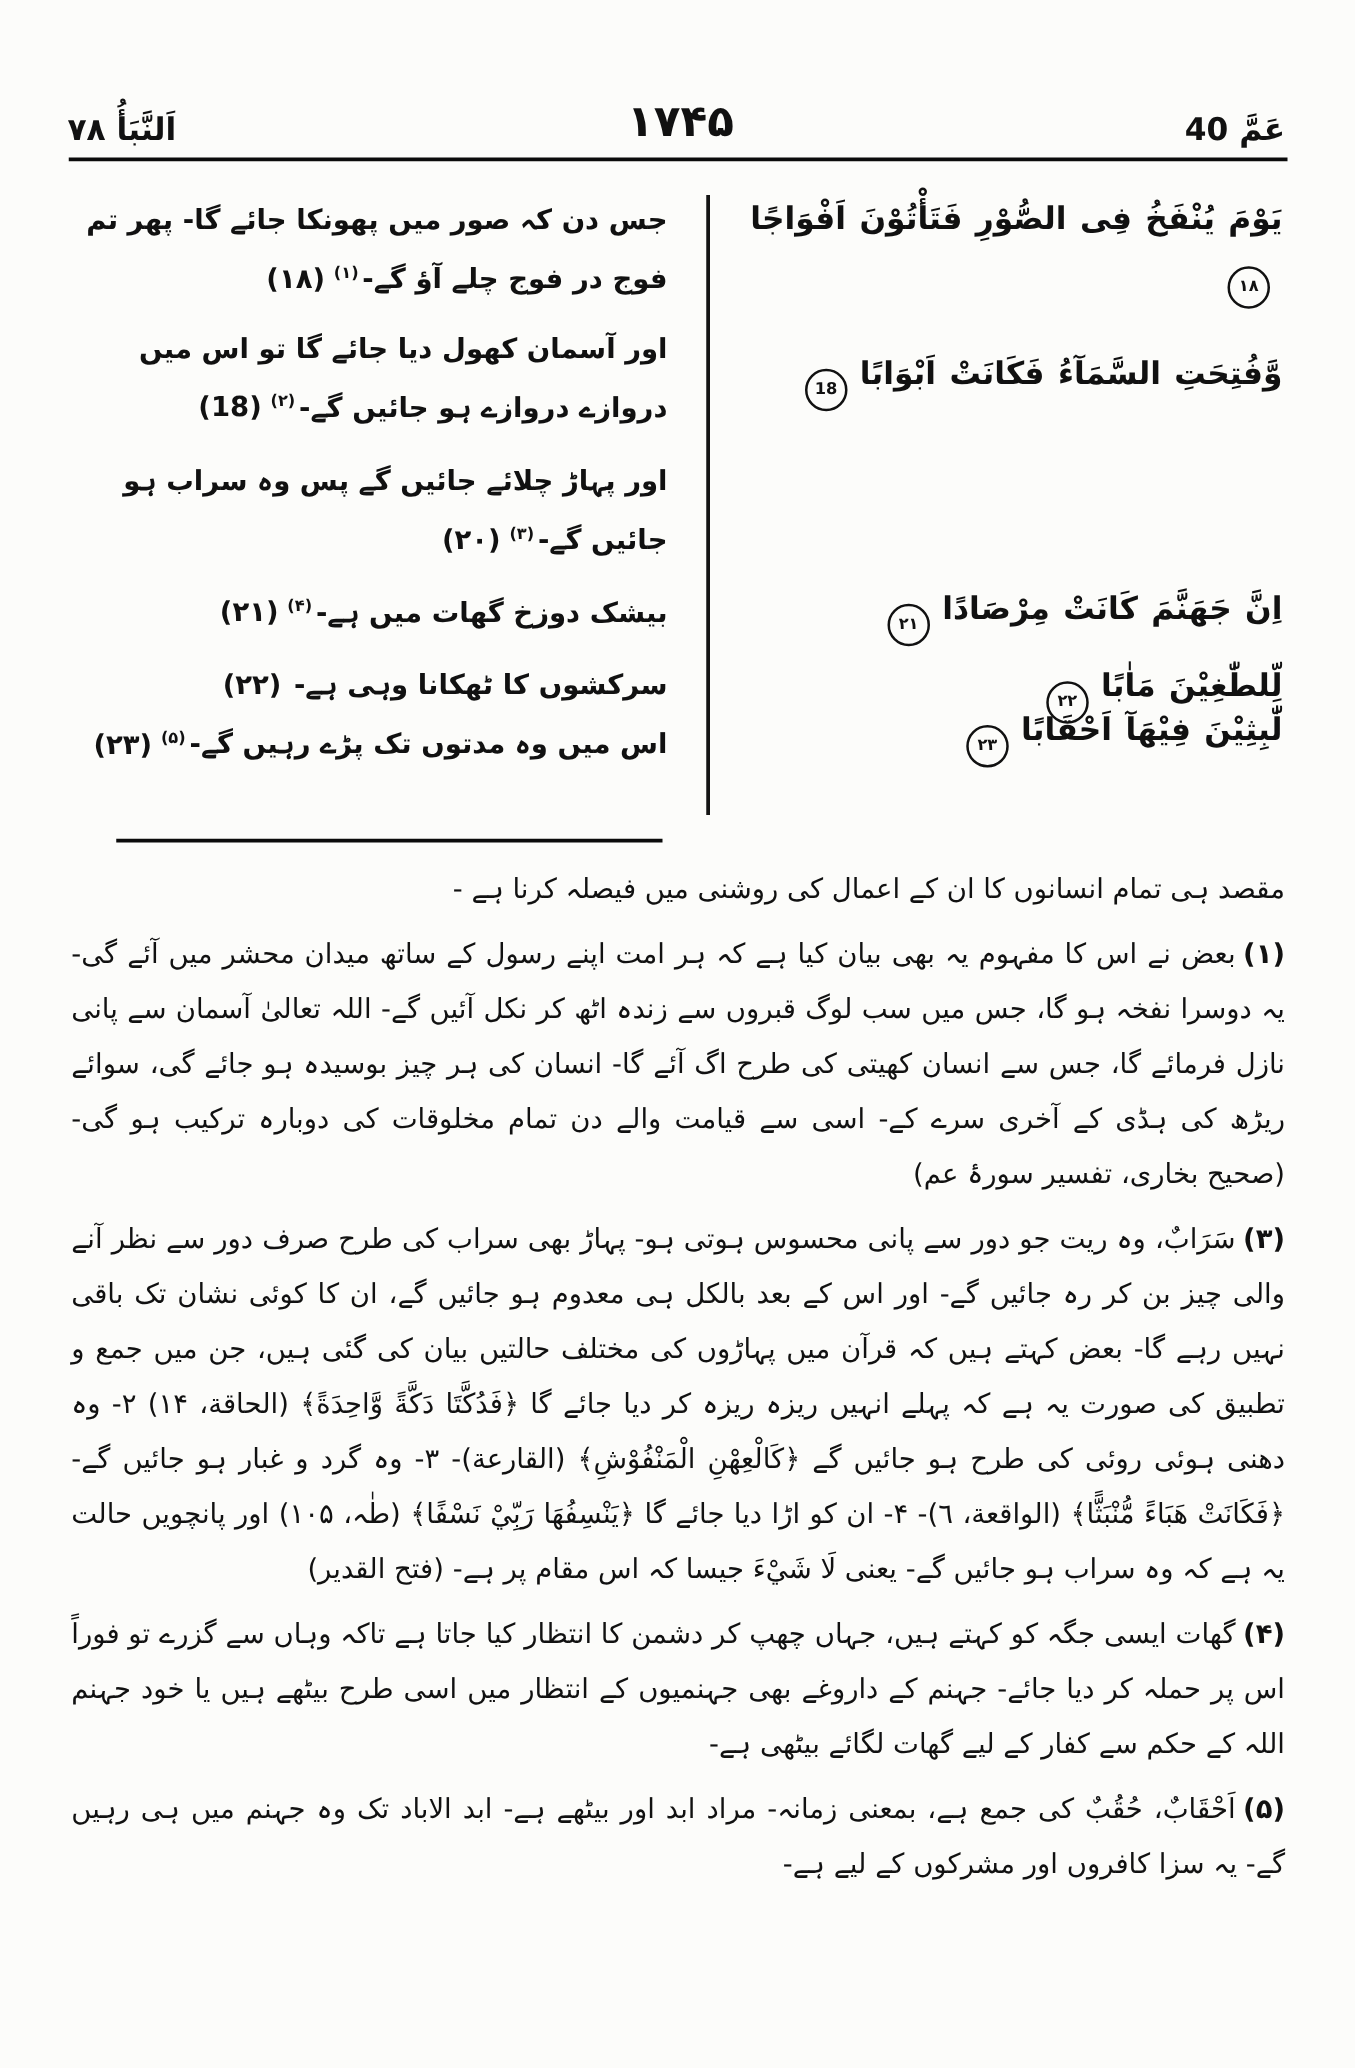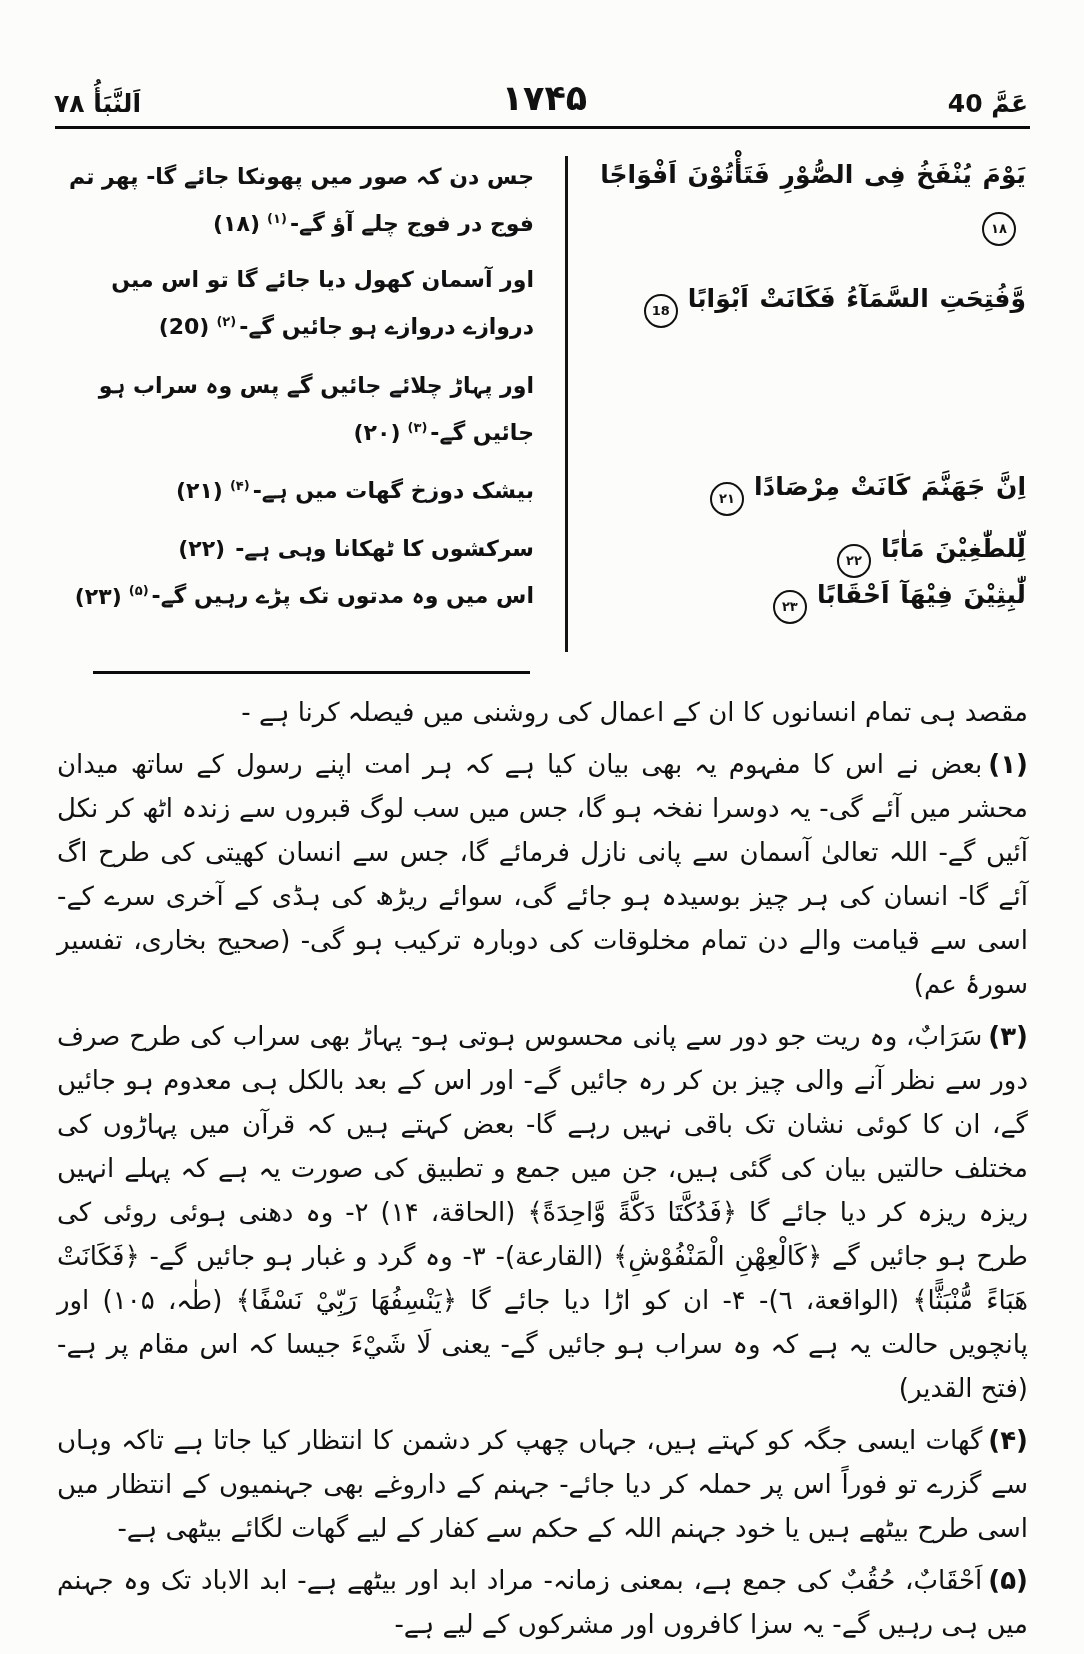--- a/index.html
+++ b/index.html
@@ -97,7 +97,7 @@
         <span>جس دن کہ صور میں پھونکا جائے گا- پھر تم فوج در فوج چلے آؤ گے-</span><sup class="fn-ref">(۱)</sup><span class="v-ref">(۱۸)</span>
       </p>
       <p class="tline t1">
-        <span>اور آسمان کھول دیا جائے گا تو اس میں دروازے دروازے ہو جائیں گے-</span><sup class="fn-ref">(۲)</sup><span class="v-ref">(20)</span>
+        <span>اور آسمان کھول دیا جائے گا تو اس میں دروازے دروازے ہو جائیں گے-</span><sup class="fn-ref">(۲)</sup><span class="v-ref">(18)</span>
       </p>
       <p class="tline t2">
         <span>اور پہاڑ چلائے جائیں گے پس وہ سراب ہو جائیں گے-</span><sup class="fn-ref">(۳)</sup><span class="v-ref">(۲۰)</span>

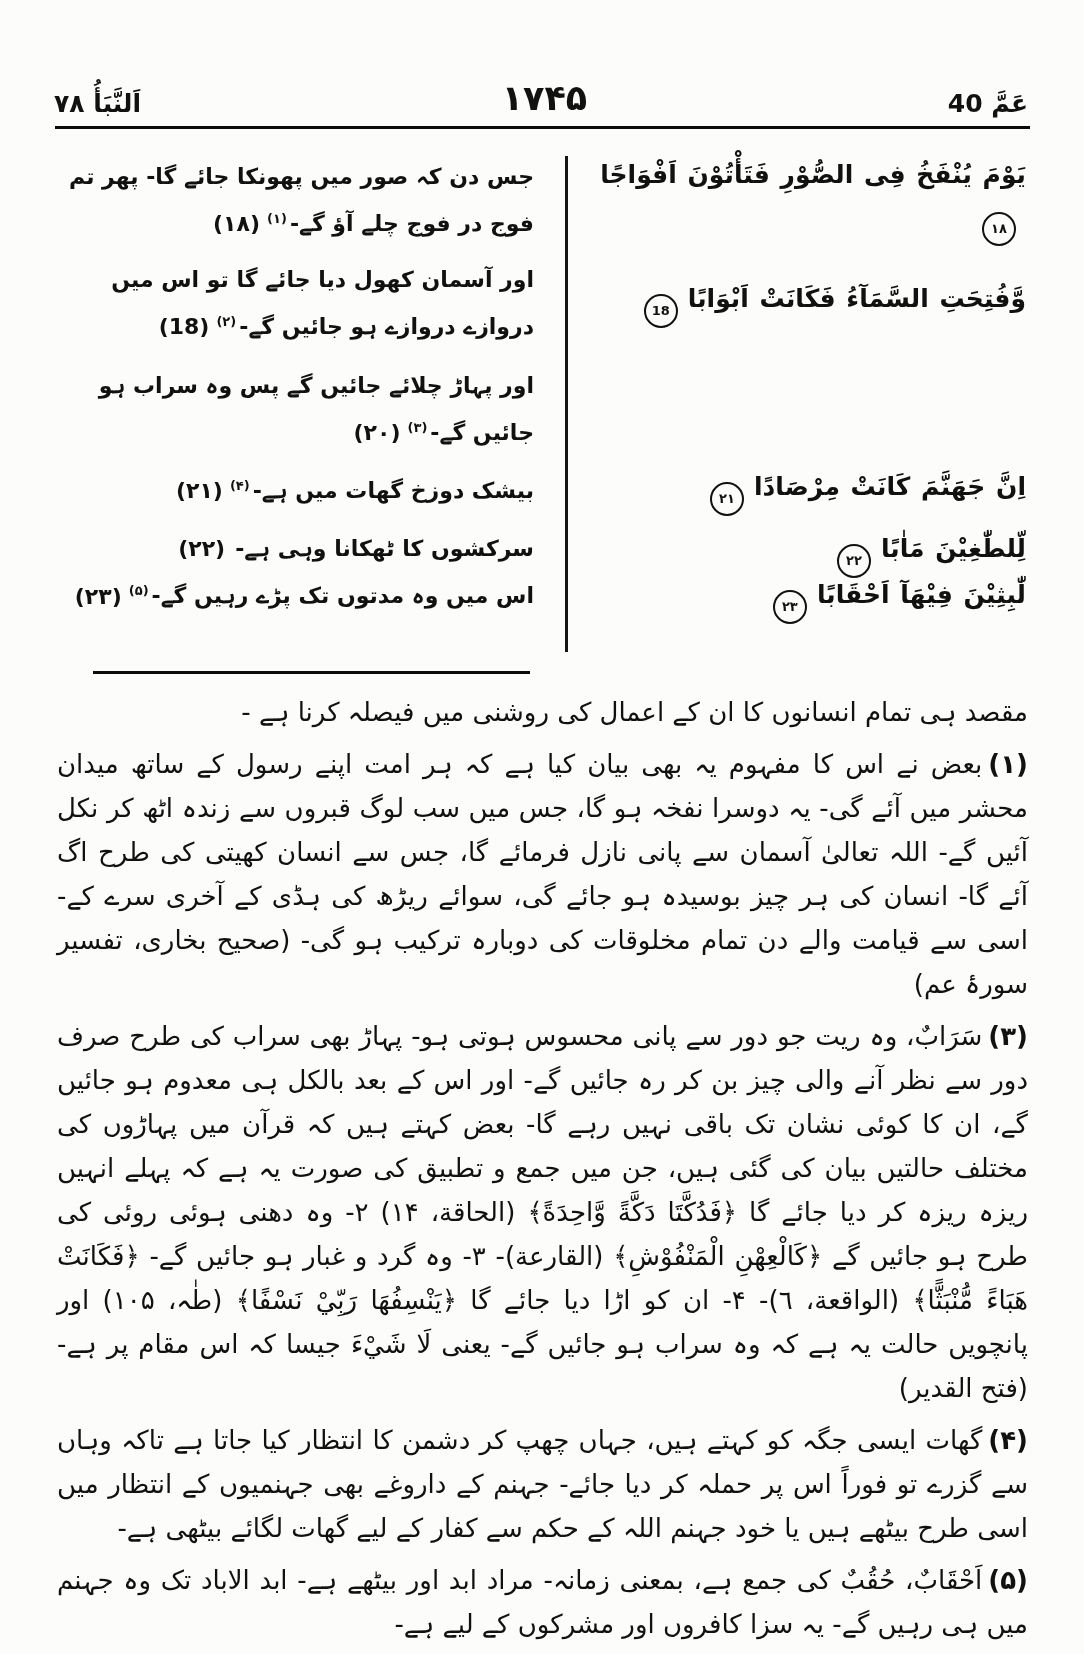--- a/index.html
+++ b/index.html
@@ -31,7 +31,7 @@
   .col-verses{position:absolute;top:0;right:0;width:446px;height:100%;}
   .verse{position:absolute;right:4px;left:4px;text-align:right;font-weight:700;font-size:25px;line-height:42px;word-spacing:2px;}
   .v0{top:4px;}  .v1{top:128px;} .v2{top:222px;}
-  .v3{top:316px;} .v4{top:378px;} .v5{top:424px;}
+  .v3{top:316px;} .v4{top:378px;} .v5{top:413px;}
   .vnum-badge{
     display:inline-flex;align-items:center;justify-content:center;
     width:30px;height:30px;border:2px solid #111;border-radius:50%;

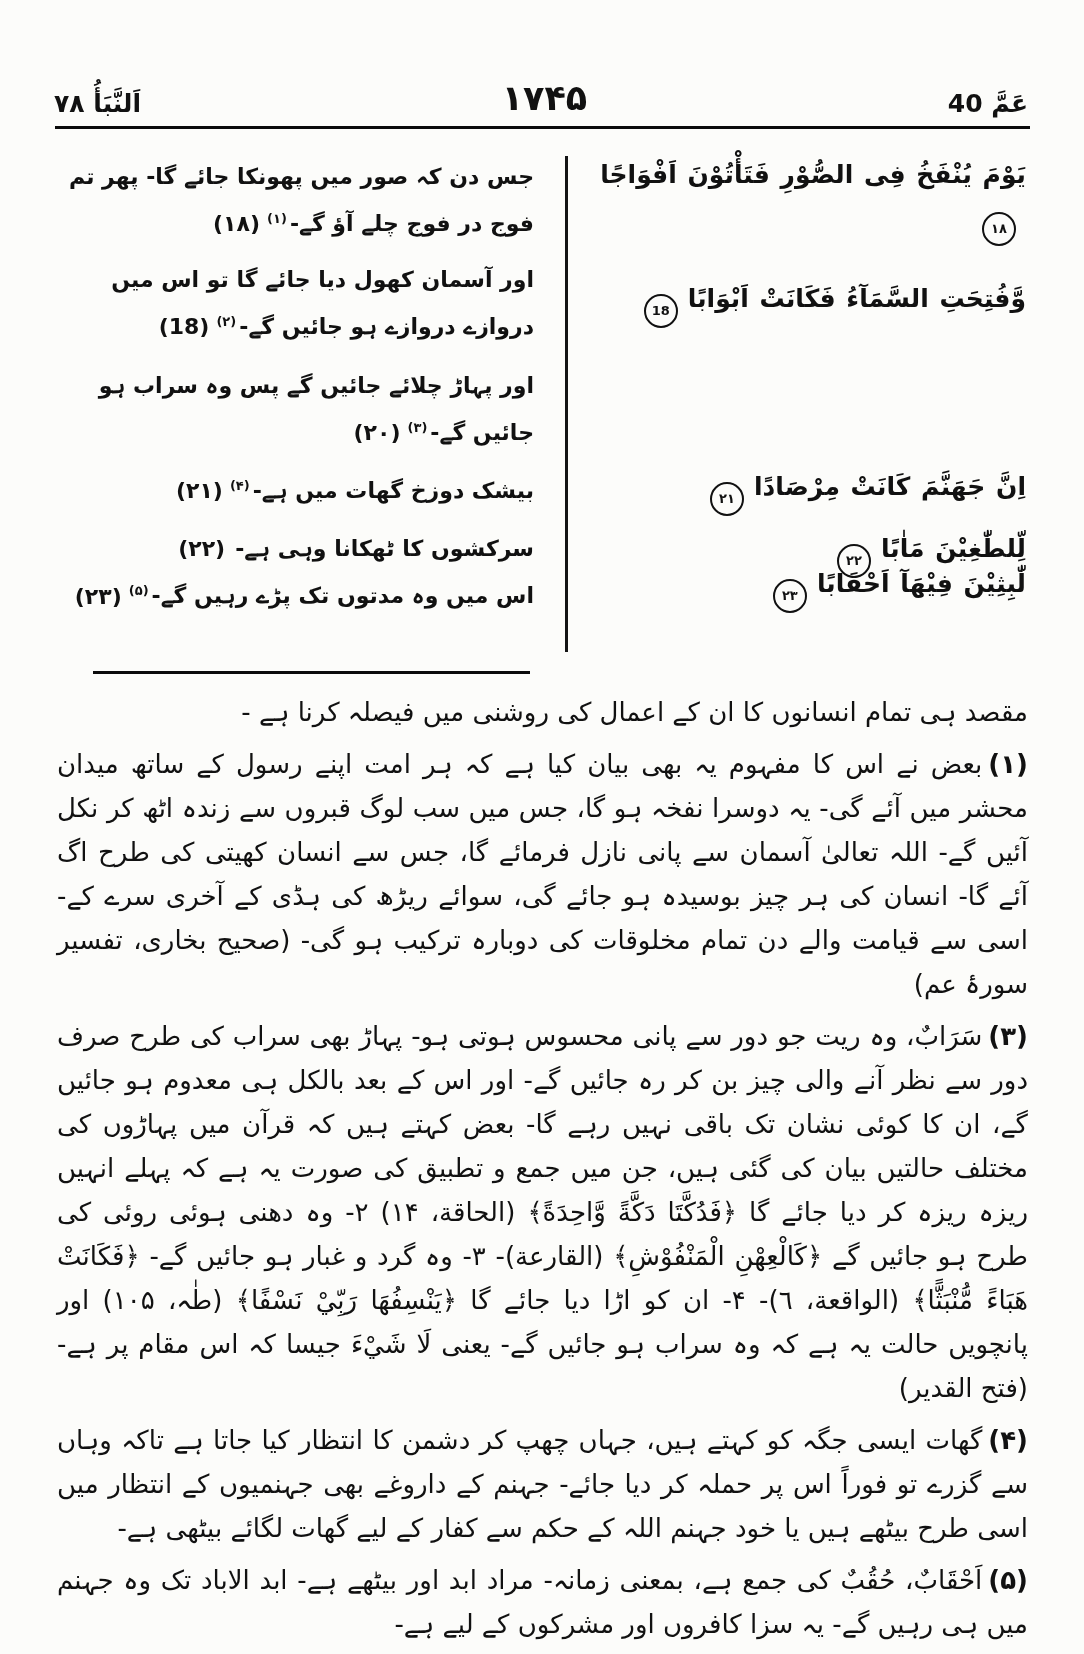--- a/index.html
+++ b/index.html
@@ -52,7 +52,7 @@
   
   .commentary{
     position:absolute;top:690px;left:57px;right:56px;
-    font-size:26px;font-weight:500;line-height:44px;
+    font-size:22px;font-weight:500;line-height:44px;
     text-align:justify;
   }
   .commentary p{margin:0 0 8px 0;}

